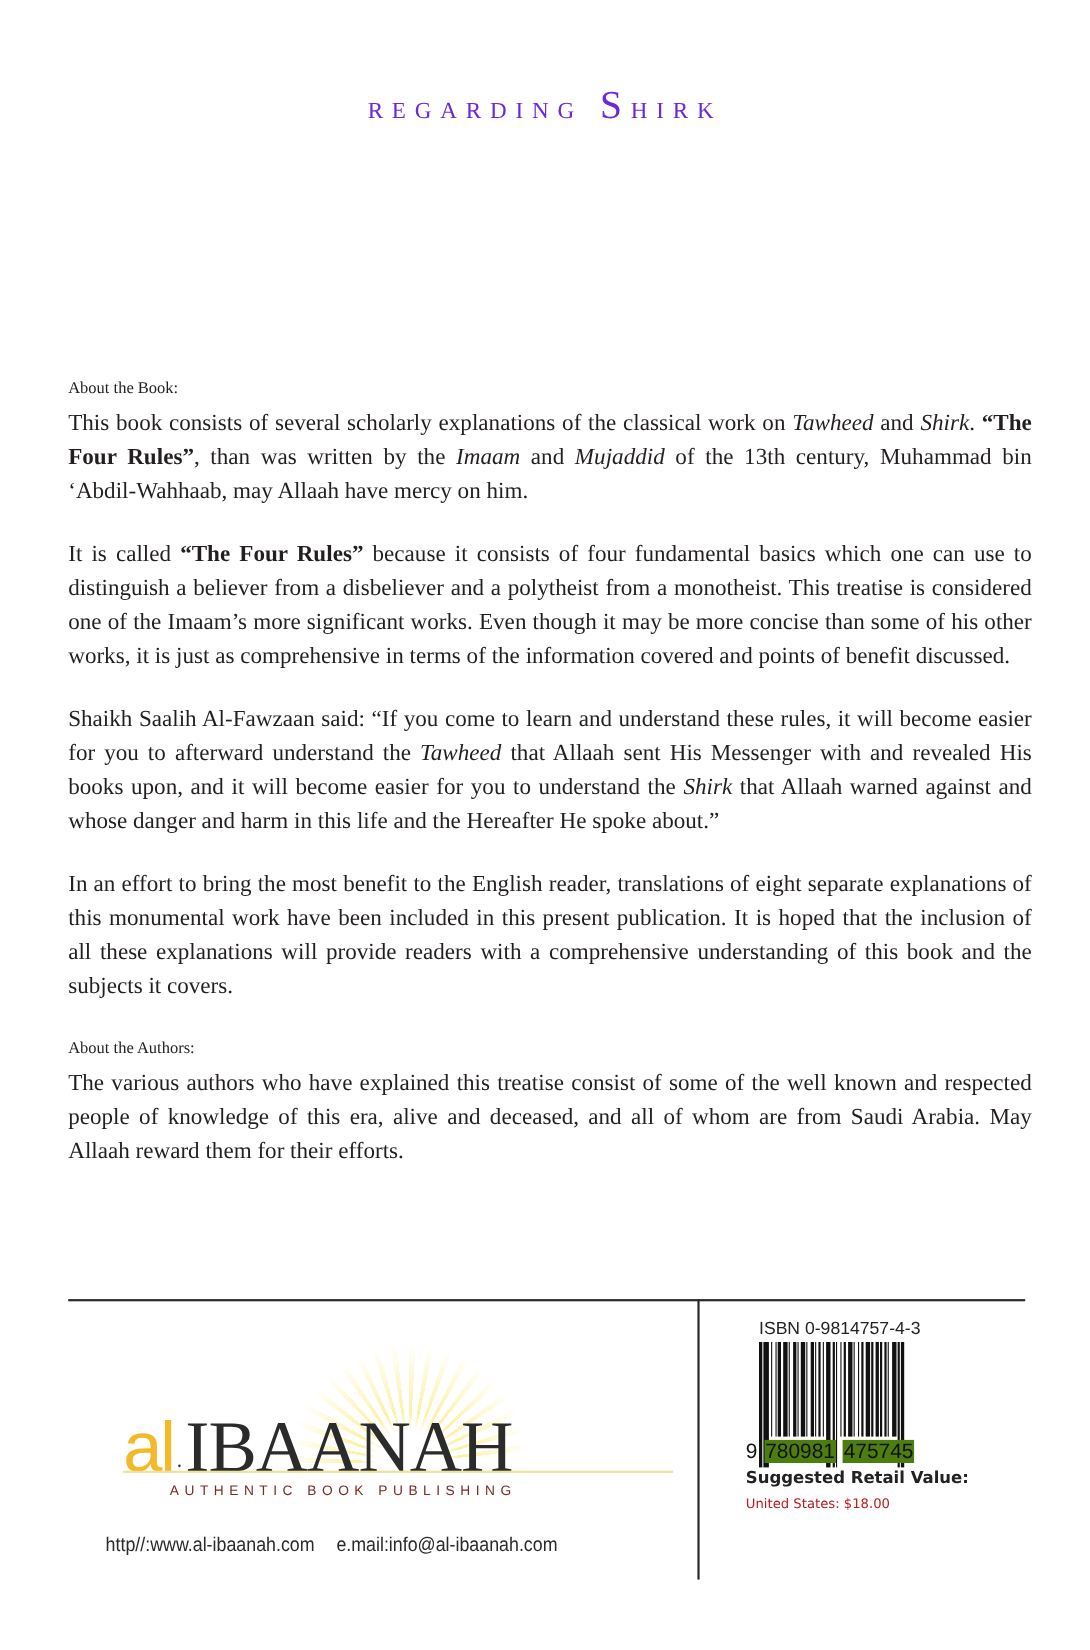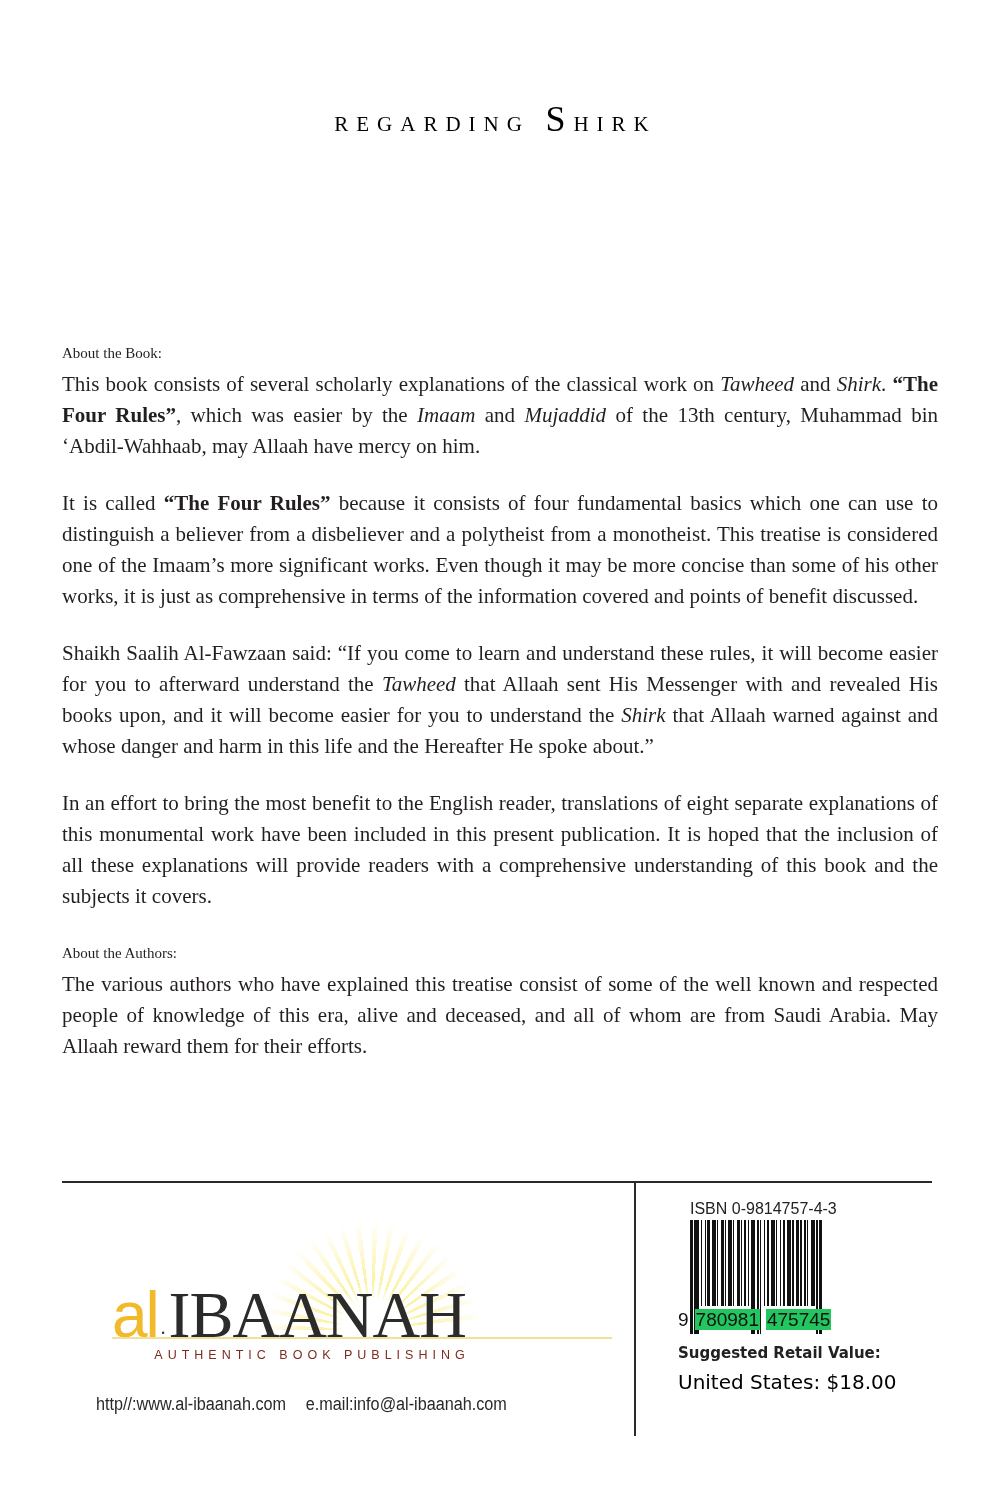--- a/index.html
+++ b/index.html
@@ -11,7 +11,7 @@
     .title-line1 .big { font-size: 44px; }
     .title-line2 { margin-top: 18px; font-size: 68px; line-height: 74px; color: #9ea3a8; letter-spacing: 1px; font-variant: small-caps; }
     .title-line2 .big { font-size: 80px; }
-    .title-line3 { margin-top: 32px; font-size: 30px; letter-spacing: 8px; color: #000000; font-variant: small-caps; line-height: 34px; }
+    .title-line3 { margin-top: 8px; font-size: 30px; letter-spacing: 8px; color: #6d28d9; font-variant: small-caps; line-height: 34px; }
     .title-line3 .big { font-size: 36px; }
 
     .content { position: absolute; left: 62px; top: 338px; width: 876px; font-size: 21px; line-height: 31px; text-align: justify; }

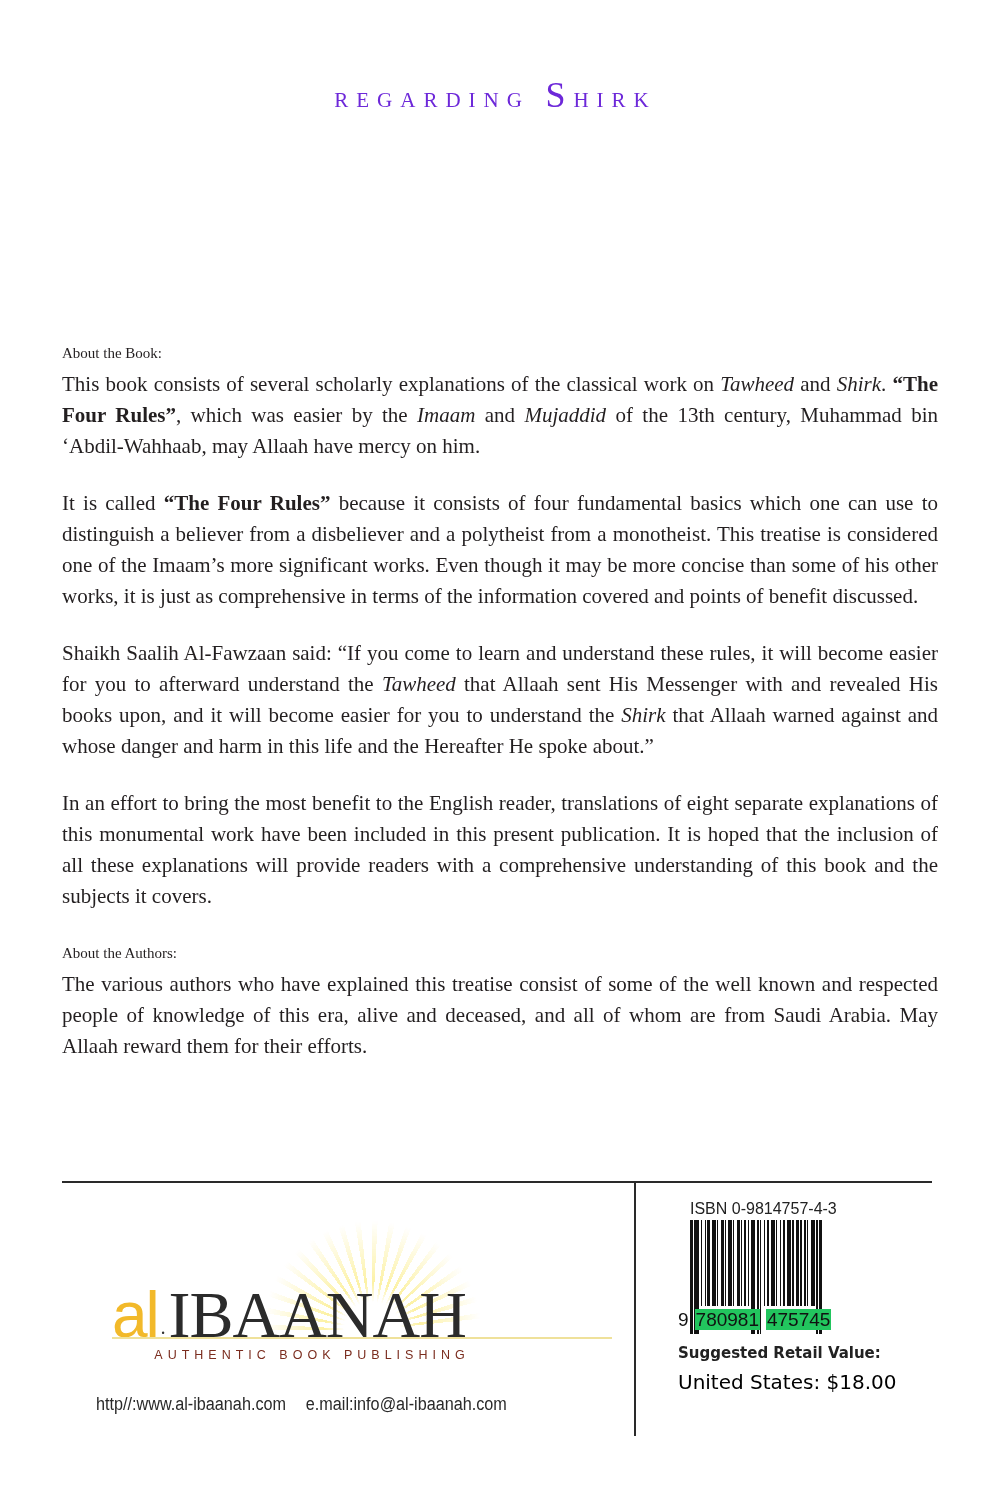--- a/index.html
+++ b/index.html
@@ -62,7 +62,7 @@
 <div class="content">
   <div class="heading">About the Book:</div>
   <div class="para">
-      <p><span>This book consists of several scholarly explanations of the classical work on </span><i>Tawheed</i><span> and </span><i>Shirk</i><span>. </span><b>“The Four Rules”</b><span>, which was easier by the </span><i>Imaam</i><span> and </span><i>Mujaddid</i><span> of the 13th century, Muhammad bin ‘Abdil-Wahhaab, may Allaah have mercy on him.</span></p>
+      <p><span>This book consists of several scholarly explanations of the classical work on </span><i>Tawheed</i><span> and </span><i>Shirk</i><span>. </span><b>“The Four Rules”</b><span>, than was written by the </span><i>Imaam</i><span> and </span><i>Mujaddid</i><span> of the 13th century, Muhammad bin ‘Abdil-Wahhaab, may Allaah have mercy on him.</span></p>
     </div>
   <div class="para">
       <p><span>It is called </span><b>“The Four Rules”</b><span> because it consists of four fundamental basics which one can use to distinguish a believer from a disbeliever and a polytheist from a monotheist. This treatise is considered one of the Imaam’s more significant works. Even though it may be more concise than some of his other works, it is just as comprehensive in terms of the information covered and points of benefit discussed.</span></p>

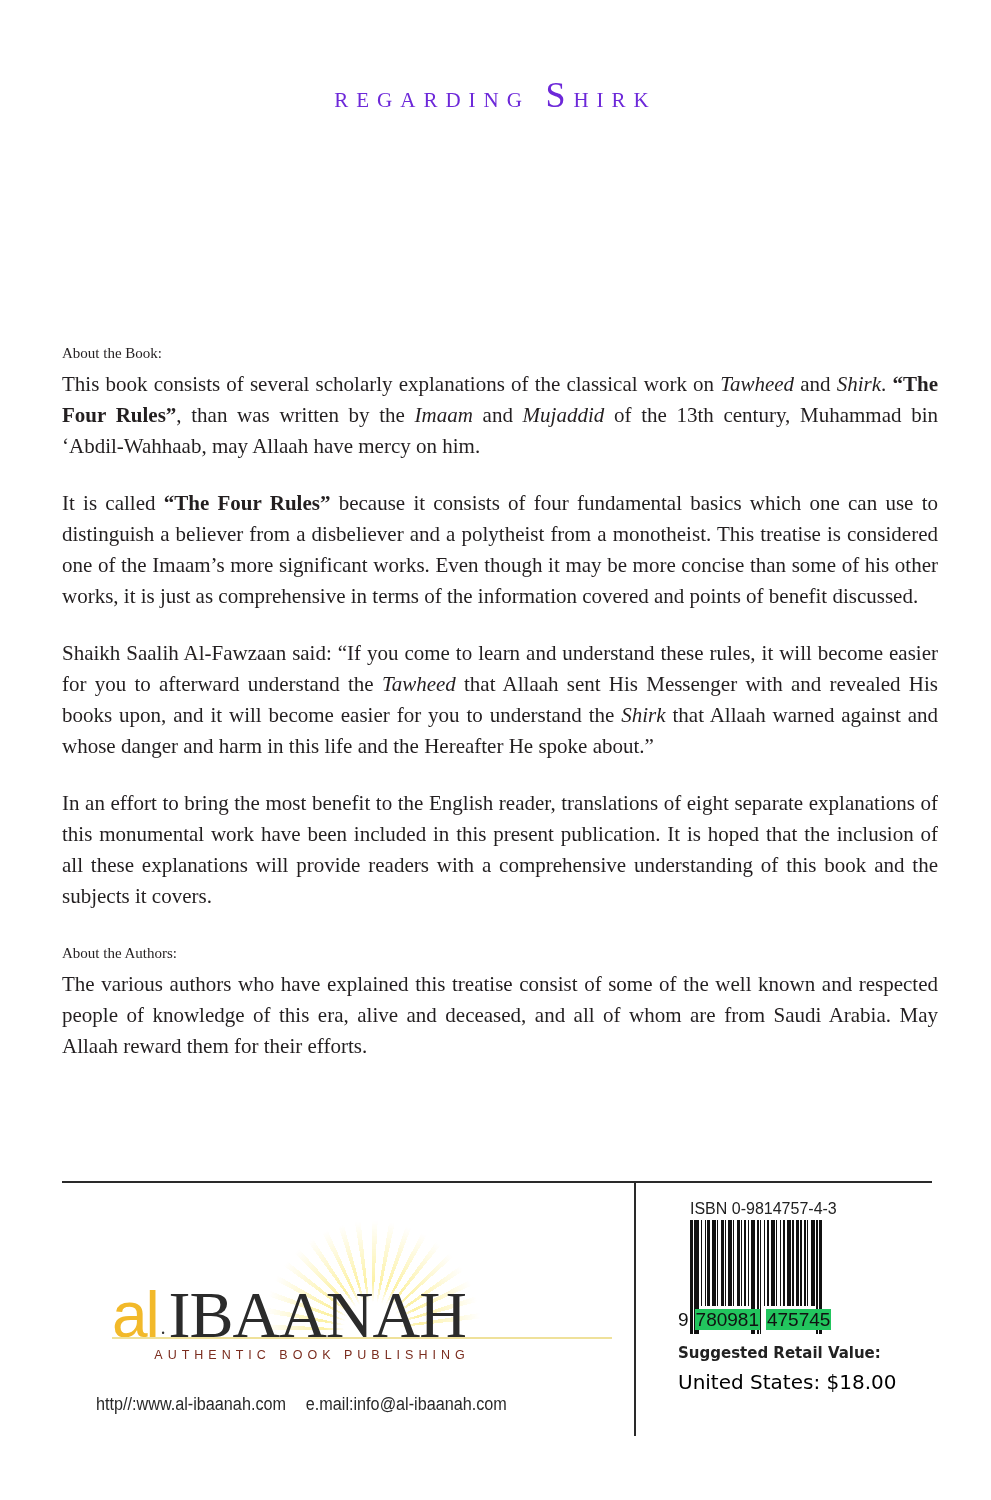--- a/index.html
+++ b/index.html
@@ -48,7 +48,7 @@
     .bar { height: 100%; background: #111; }
     .barcode-digits { position: absolute; left: -12px; top: 89px; font-family: "Liberation Sans", "DejaVu Sans", sans-serif; font-size: 19px; color: #111; white-space: nowrap; }
     .barcode-digits .lead { margin-right: 6px; }
-    .barcode-digits .grp { background: #22c55e; padding: 0 1px; }
+    .barcode-digits .grp { background: #4d7c0f; padding: 0 1px; }
     .retail-label { margin-top: 10px; font-family: "DejaVu Sans", sans-serif; font-weight: bold; font-size: 15px; color: #222; }
     .retail-value { margin-top: 8px; font-family: "DejaVu Sans", sans-serif; font-size: 20px; color: #000000; }
   </style>

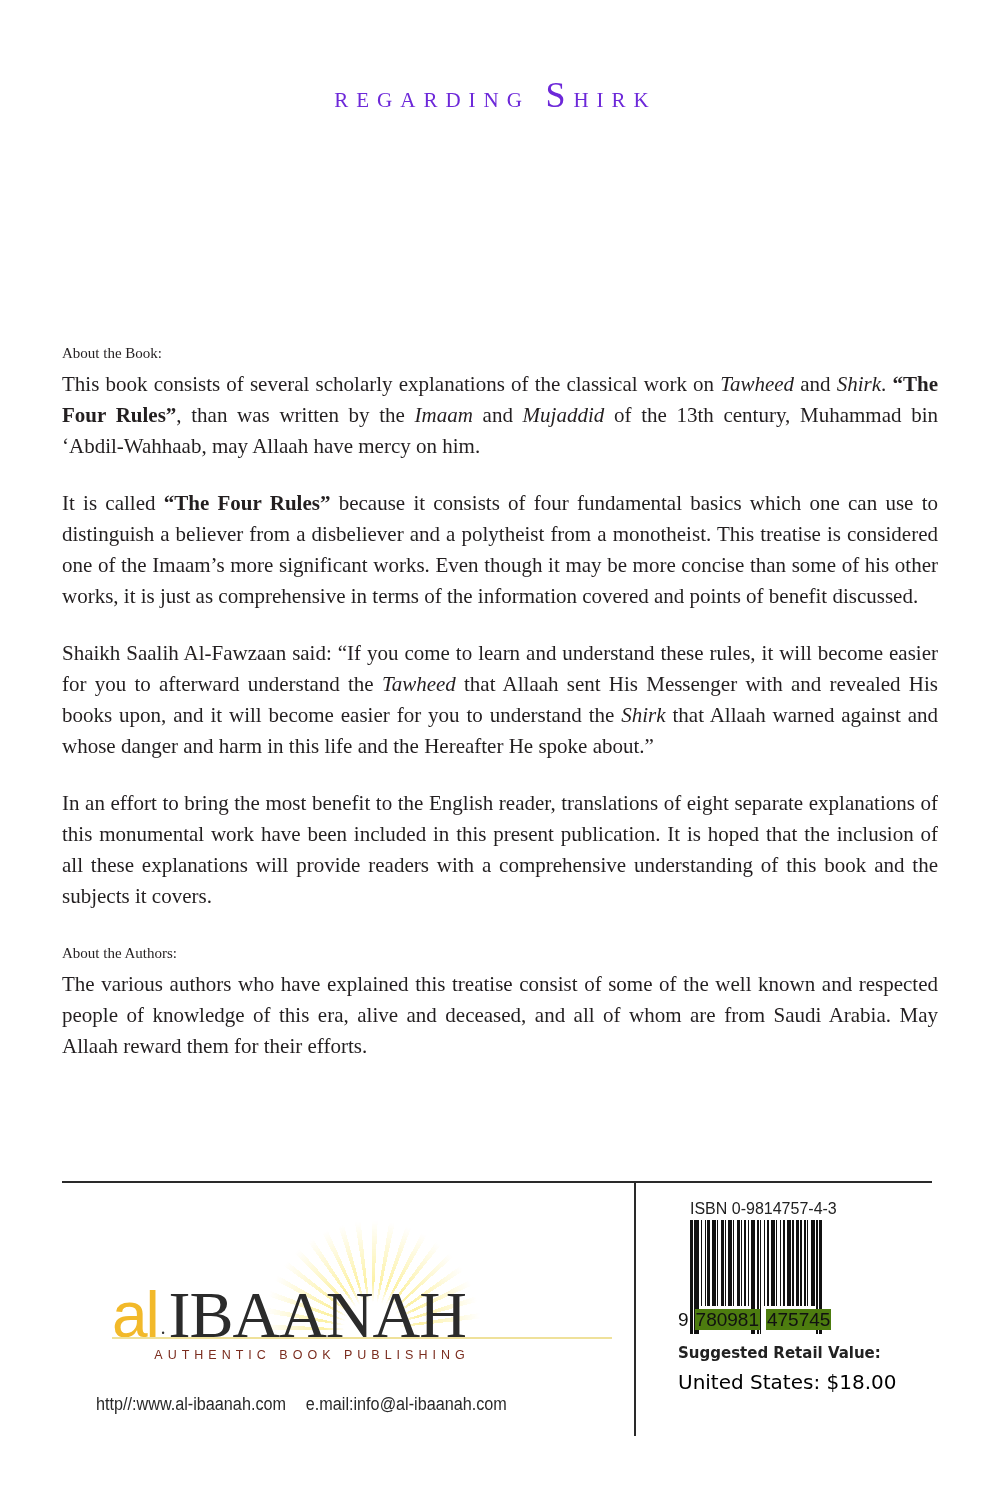--- a/index.html
+++ b/index.html
@@ -49,7 +49,7 @@
     .barcode-digits { position: absolute; left: -12px; top: 89px; font-family: "Liberation Sans", "DejaVu Sans", sans-serif; font-size: 19px; color: #111; white-space: nowrap; }
     .barcode-digits .lead { margin-right: 6px; }
     .barcode-digits .grp { background: #4d7c0f; padding: 0 1px; }
-    .retail-label { margin-top: 10px; font-family: "DejaVu Sans", sans-serif; font-weight: bold; font-size: 15px; color: #222; }
+    .retail-label { font-family: "DejaVu Sans", sans-serif; font-weight: bold; font-size: 15px; color: #222; }
     .retail-value { margin-top: 8px; font-family: "DejaVu Sans", sans-serif; font-size: 20px; color: #000000; }
   </style>
 </head>

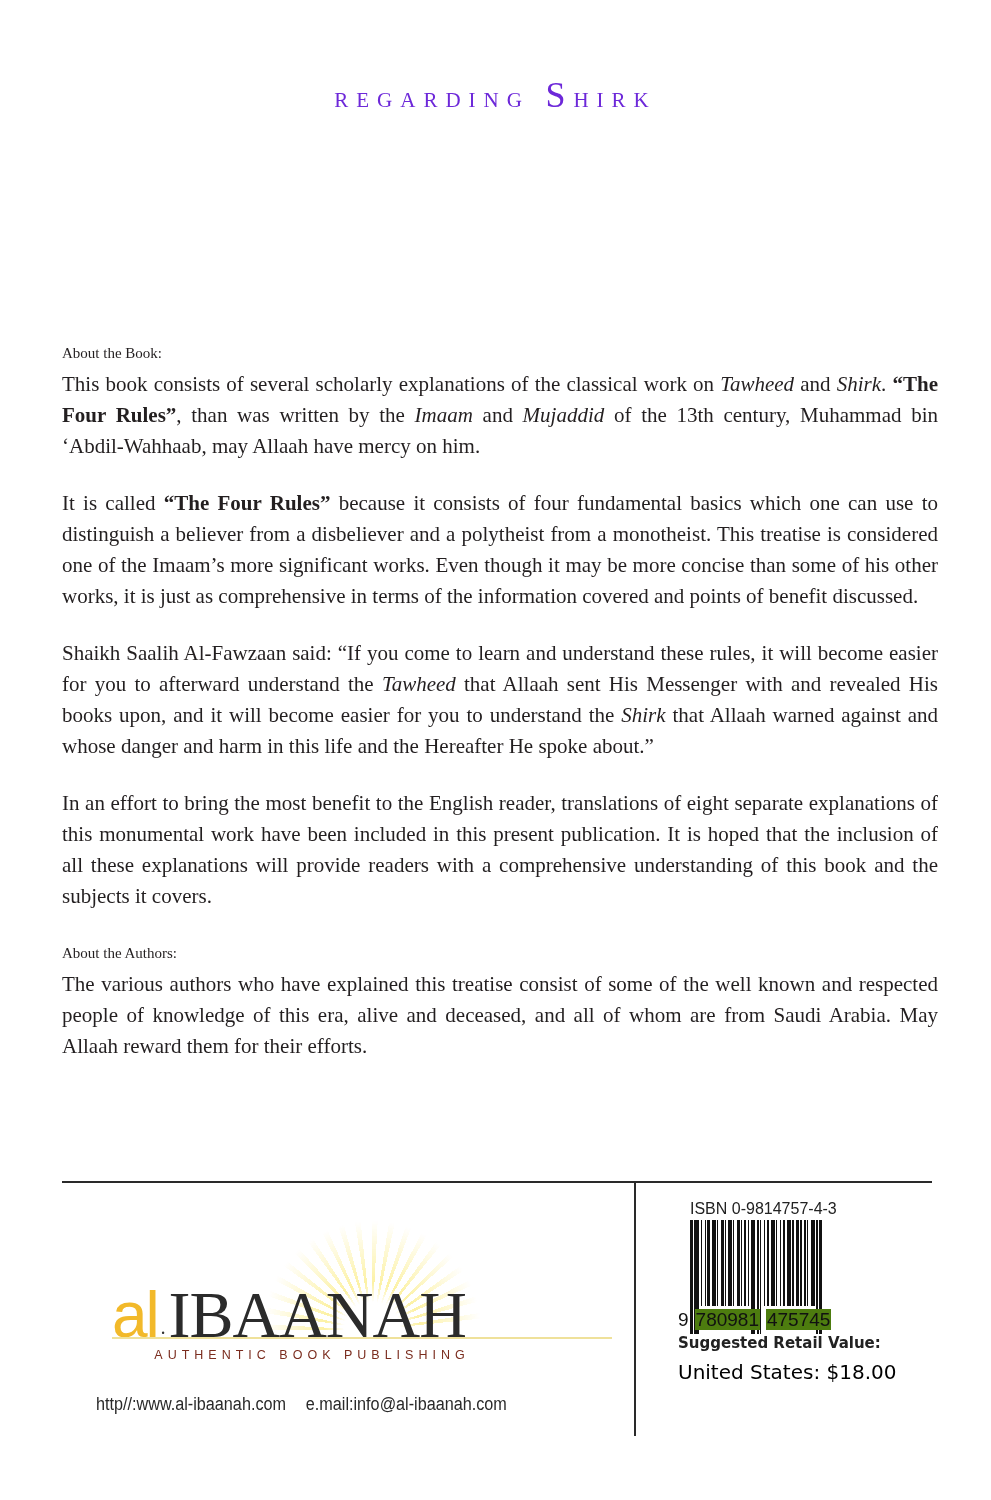--- a/index.html
+++ b/index.html
@@ -50,7 +50,7 @@
     .barcode-digits .lead { margin-right: 6px; }
     .barcode-digits .grp { background: #4d7c0f; padding: 0 1px; }
     .retail-label { font-family: "DejaVu Sans", sans-serif; font-weight: bold; font-size: 15px; color: #222; }
-    .retail-value { margin-top: 8px; font-family: "DejaVu Sans", sans-serif; font-size: 20px; color: #000000; }
+    .retail-value { margin-top: 8px; font-family: "DejaVu Sans", sans-serif; font-size: 12px; color: #b91c1c; }
   </style>
 </head>
 <body>

